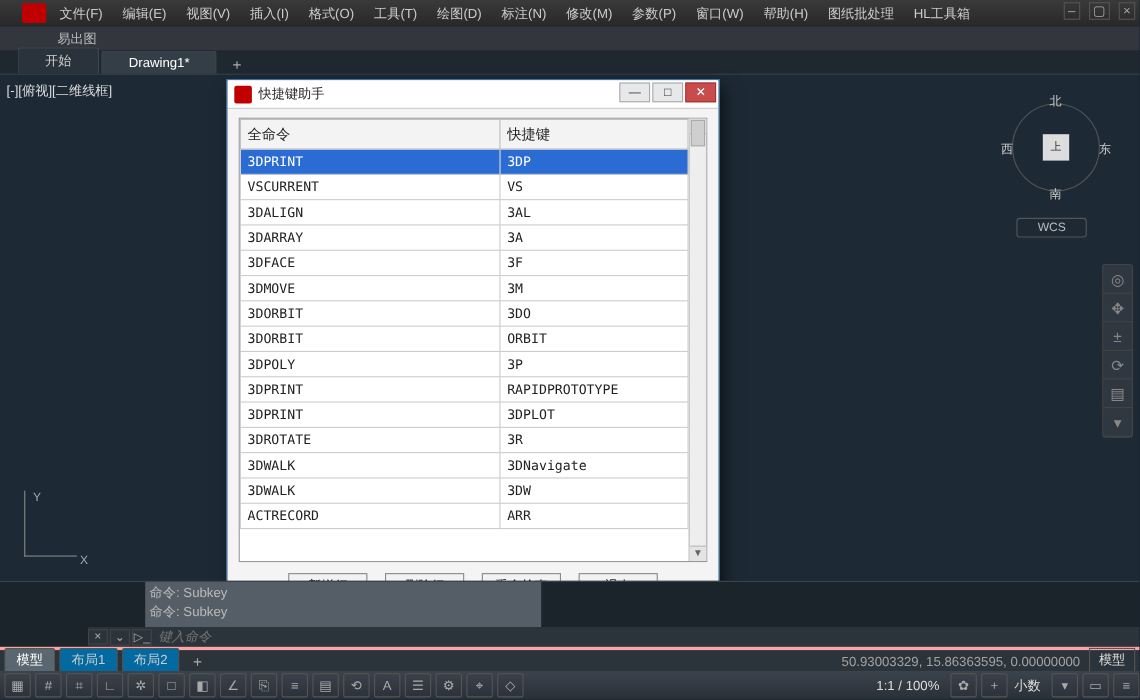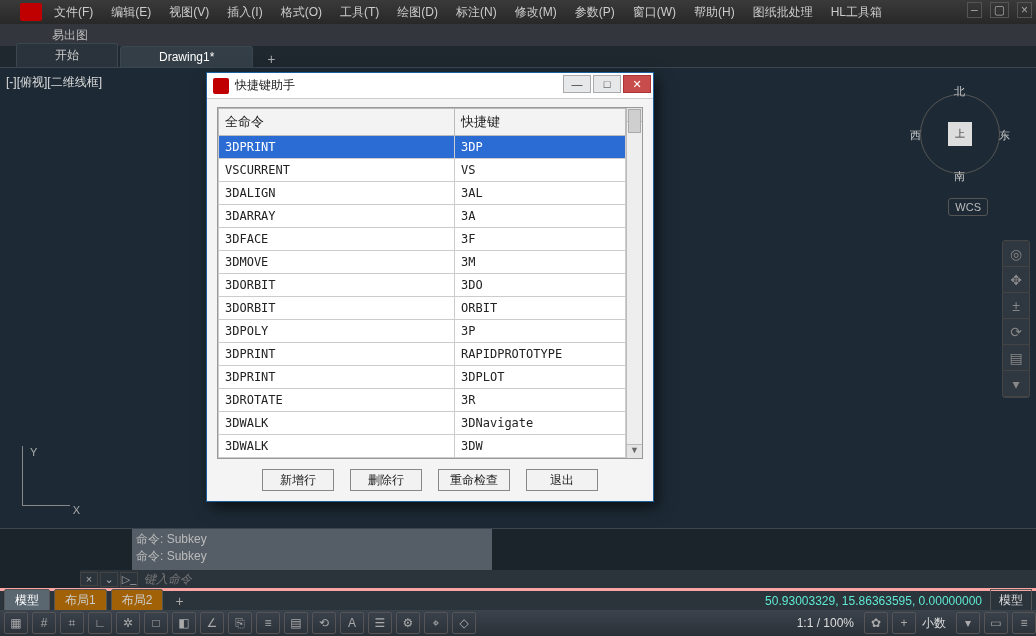--- a/index.html
+++ b/index.html
@@ -17,7 +17,7 @@
 
 
 .doctabs { height:22px; background:#1f272f; display:flex; align-items:flex-end; padding-left:16px; border-bottom:1px solid #3a4750; }
-.doctab { padding:3px 38px; font-size:12px; color:#ccc; background:#2a333b; border:1px solid #3a4750; border-bottom:none; margin-right:2px; border-radius:3px 3px 0 0; }
+.doctab { padding:3px 24px; font-size:12px; color:#ccc; background:#2a333b; border:1px solid #3a4750; border-bottom:none; margin-right:2px; border-radius:3px 3px 0 0; }
 .doctab.active { background:#343e46; color:#fff; }
 .plus { color:#aaa; font-size:14px; margin-left:6px; padding:0 6px; }
 

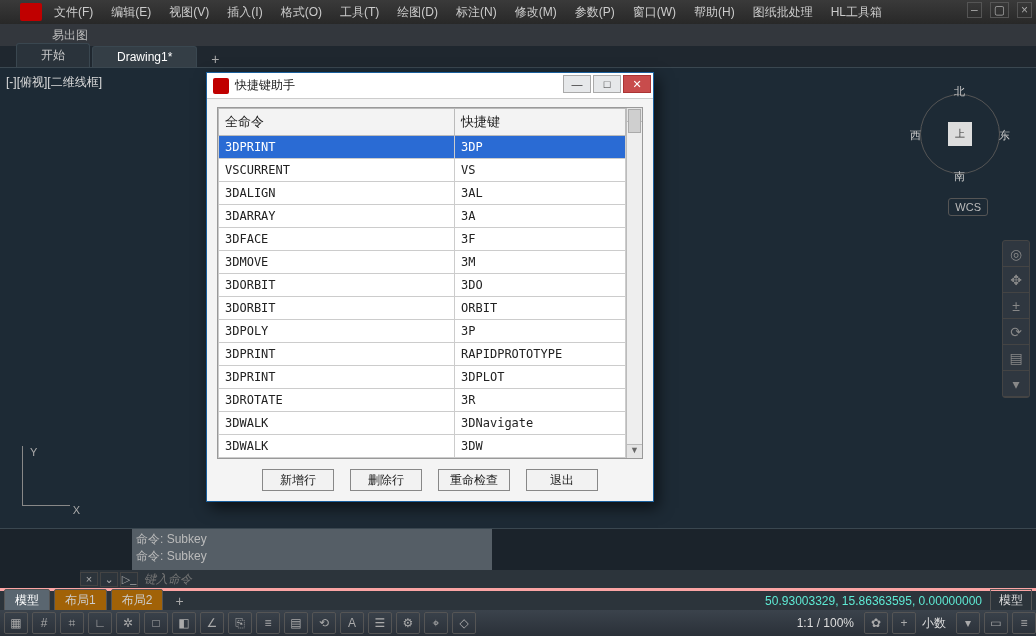--- a/index.html
+++ b/index.html
@@ -67,7 +67,7 @@
 .titlebar .winbtns span { width:28px; height:18px; text-align:center; font-size:11px; color:#333; border:1px solid #aaa; background:#e6e8ea; margin-left:2px; line-height:16px; cursor:pointer; }
 .titlebar .winbtns span.close { background:#c84c4c; color:#fff; border-color:#a33; }
 .dlgbody { padding:8px 10px 10px; background:#f4f4f4; }
-.gridwrap { border:1px solid #999; background:#fff; height:352px; display:flex; }
+.gridwrap { border:1px solid #999; background:#fff; height:404px; display:flex; }
 .grid { flex:1; overflow:hidden; }
 .grid table { width:100%; border-collapse:collapse; font-size:12px; }
 .grid th { text-align:left; padding:4px 6px; background:#f3f3f3; border:1px solid #bbb; font-weight:normal; color:#222; font-size:13px; }

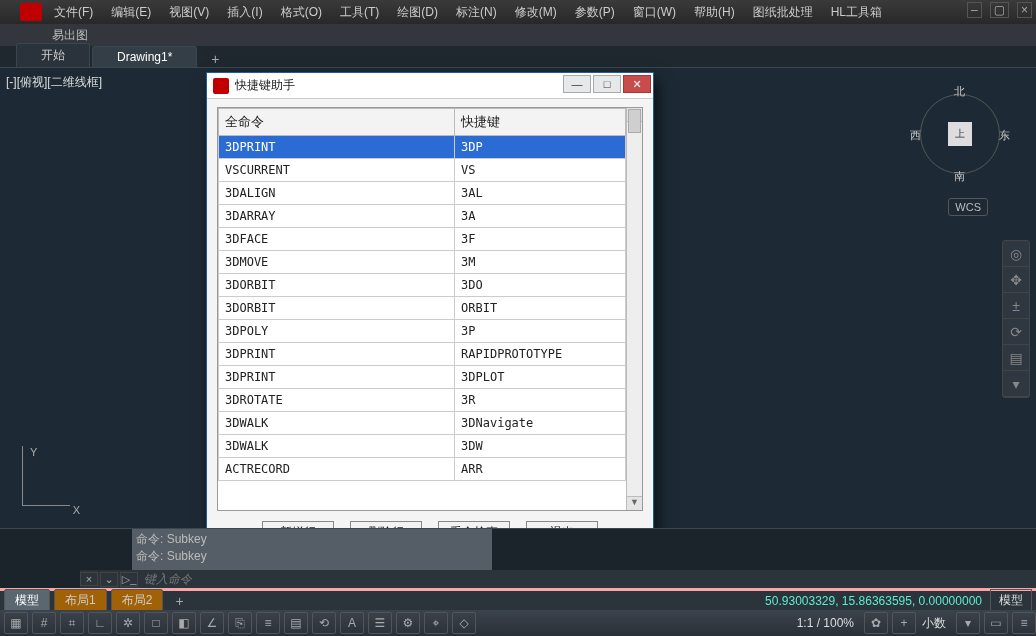--- a/index.html
+++ b/index.html
@@ -28,7 +28,7 @@
 .viewcube .ring { position:absolute; inset:8px; border:1px solid #555; border-radius:50%; }
 .viewcube .lbl { position:absolute; color:#ccc; font-size:11px; }
 .viewcube .face { position:absolute; top:36px; left:36px; width:24px; height:24px; background:#ddd; }
-.wcs { position:absolute; top:130px; right:48px; color:#bbb; font-size:11px; border:1px solid #555; padding:2px 6px; border-radius:3px; }
+.wcs { position:absolute; top:130px; right:48px; color:#bbb; font-size:11px; border:1px solid #555; padding:2px 18px; border-radius:3px; }
 .navbar { position:absolute; top:172px; right:6px; width:28px; background:#2f3740; border:1px solid #444; border-radius:3px; }
 .navbar div { height:26px; border-bottom:1px solid #444; color:#888; font-size:14px; text-align:center; line-height:26px; }
 

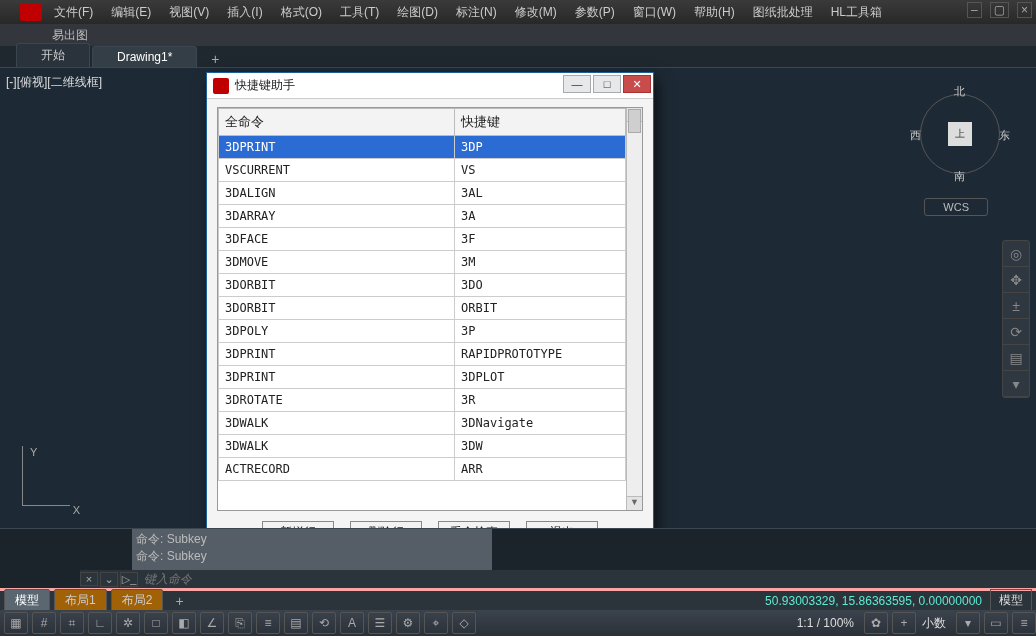--- a/index.html
+++ b/index.html
@@ -47,7 +47,7 @@
 
 
 .layouttabs { position:absolute; bottom:26px; left:0; right:0; height:22px; background:#2c343b; display:flex; align-items:center; border-top:3px solid #fca5a5; }
-.layouttabs .tab { font-size:12px; color:#ccc; padding:2px 10px; border:1px solid #555; background:#a16207; margin-left:4px; border-radius:2px; }
+.layouttabs .tab { font-size:12px; color:#ccc; padding:2px 10px; border:1px solid #555; background:#0369a1; margin-left:4px; border-radius:2px; }
 .layouttabs .tab.active { background:#5a6670; color:#fff; }
 .layouttabs .st { margin-left:auto; color:#5eead4; font-size:12px; padding-right:8px; }
 .layouttabs .mtab { padding:2px 8px; border:1px solid #555; color:#ddd; font-size:12px; margin-right:4px; }

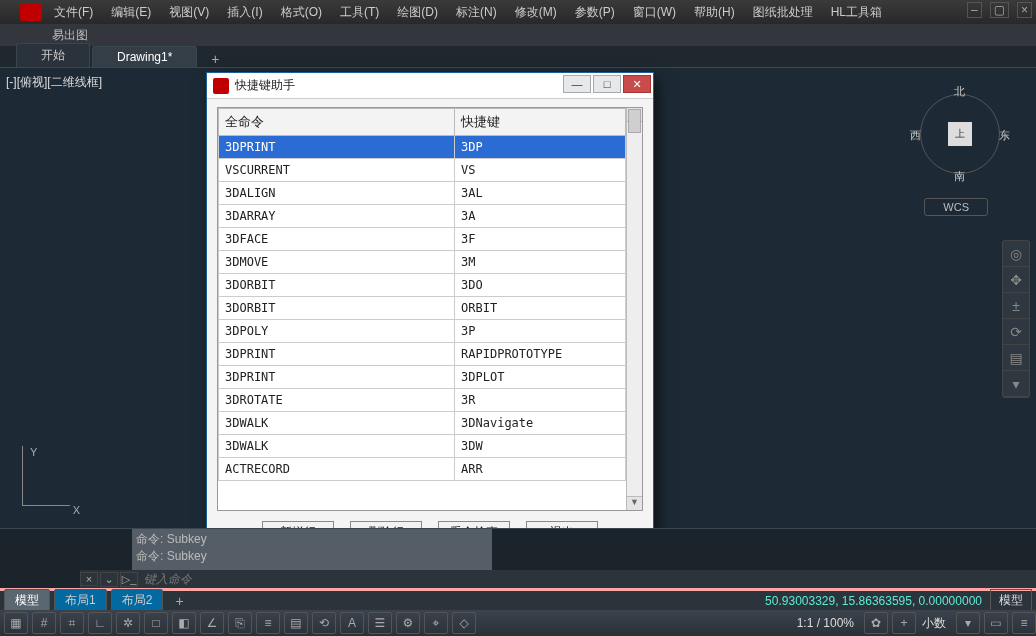--- a/index.html
+++ b/index.html
@@ -49,7 +49,7 @@
 .layouttabs { position:absolute; bottom:26px; left:0; right:0; height:22px; background:#2c343b; display:flex; align-items:center; border-top:3px solid #fca5a5; }
 .layouttabs .tab { font-size:12px; color:#ccc; padding:2px 10px; border:1px solid #555; background:#0369a1; margin-left:4px; border-radius:2px; }
 .layouttabs .tab.active { background:#5a6670; color:#fff; }
-.layouttabs .st { margin-left:auto; color:#5eead4; font-size:12px; padding-right:8px; }
+.layouttabs .st { margin-left:auto; color:#a3a3a3; font-size:12px; padding-right:8px; }
 .layouttabs .mtab { padding:2px 8px; border:1px solid #555; color:#ddd; font-size:12px; margin-right:4px; }
 
 

